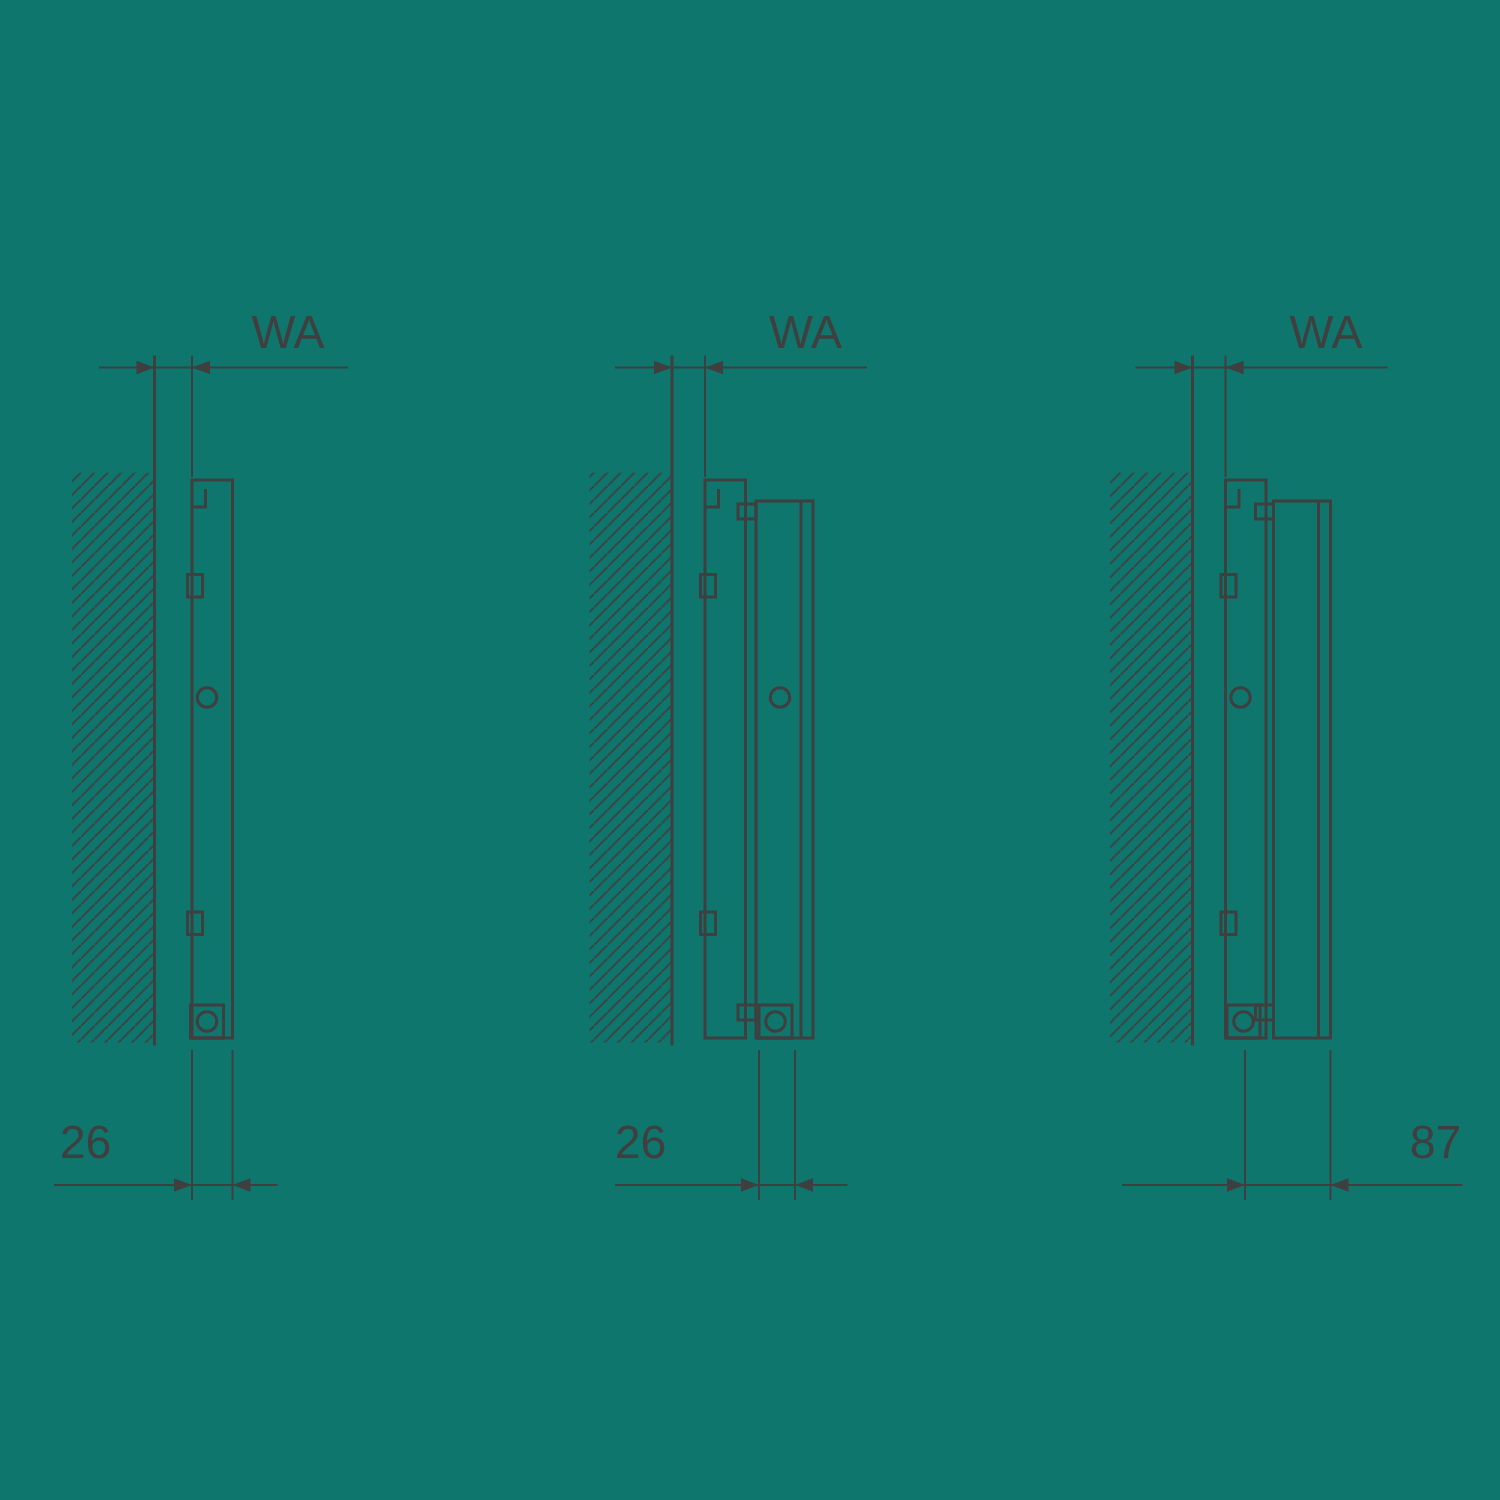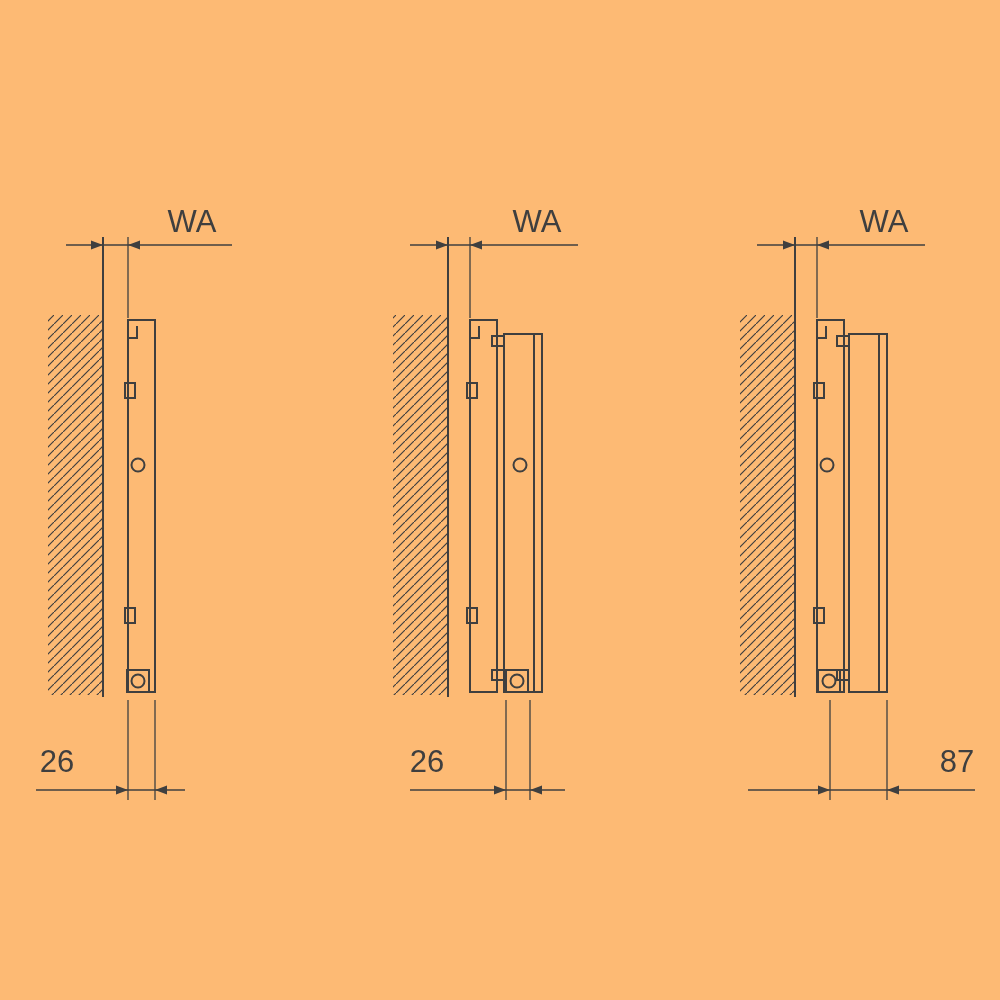--- a/index.html
+++ b/index.html
@@ -3,7 +3,7 @@
 <meta charset="utf-8">
 <style>
   html,body{margin:0;padding:0;background:#ffffff;}
-  .stage{width:1000px;height:1000px;position:relative;background:#fdba74;overflow:hidden;}
+  .stage{width:1000px;height:1000px;position:relative;background:#0f766e;overflow:hidden;}
   svg text{
     font-family:"Liberation Sans",sans-serif;
     font-size:31px;

